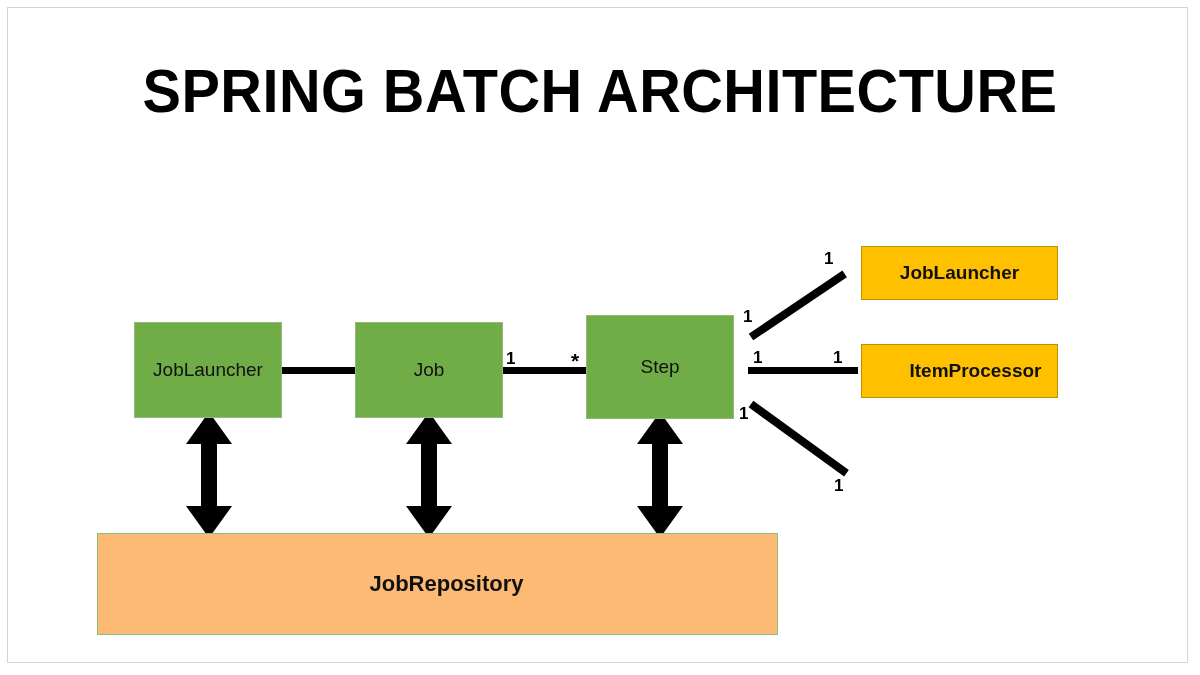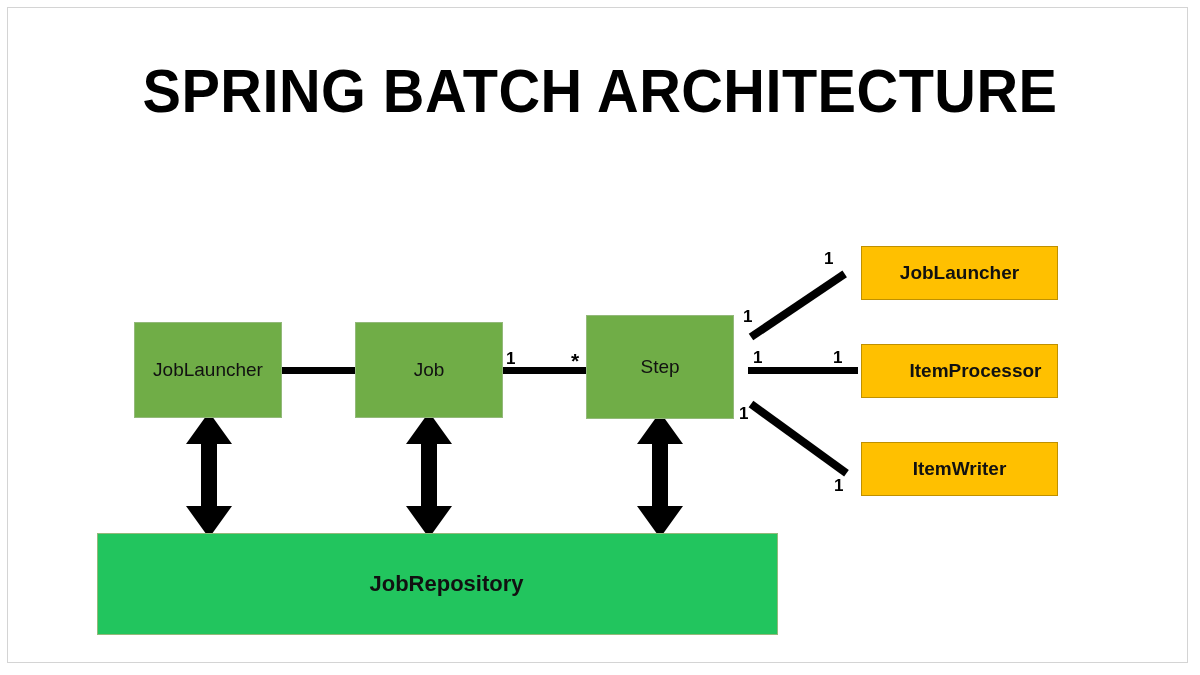--- a/index.html
+++ b/index.html
@@ -163,9 +163,6 @@
     <span>ItemProcessor</span>
   </div>
 
-  <div class="node node-orange" style="left:861px; top:442px; width:197px; height:54px;">
-    <span>ItemWriter</span>
-  </div>
 
   <div class="node node-repo" style="left:97px; top:533px; width:681px; height:102px;">
     <span>JobRepository</span>

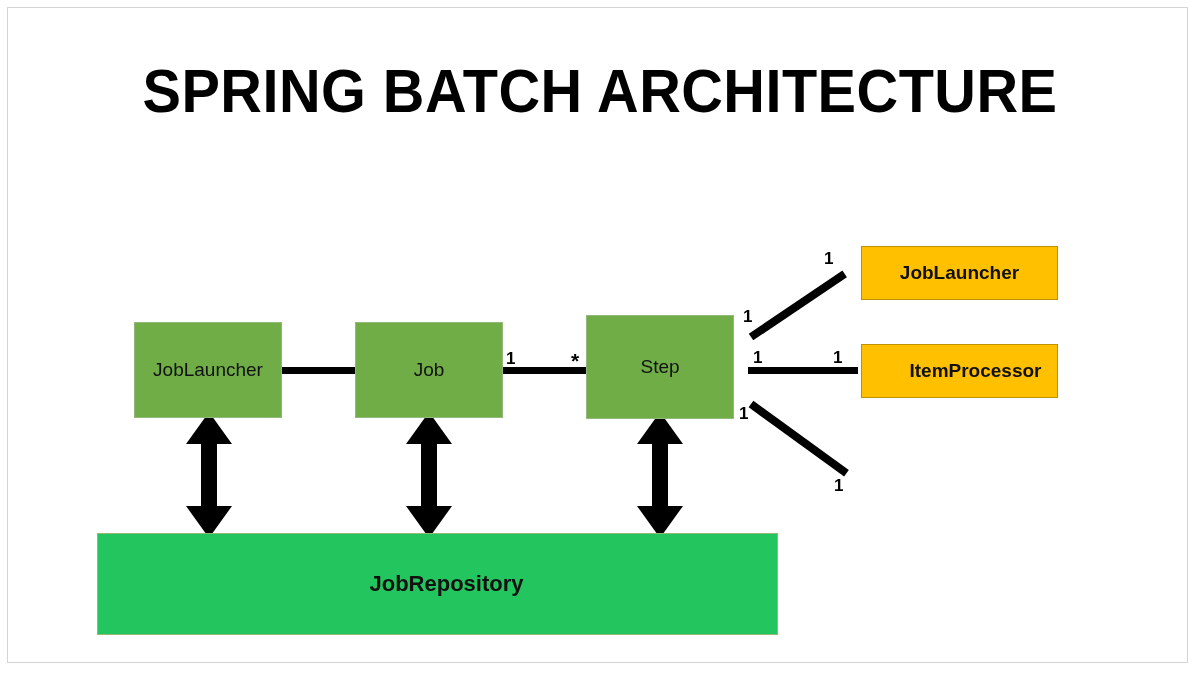--- a/index.html
+++ b/index.html
@@ -66,7 +66,7 @@
     font-weight: bold;
   }
   .node-repo {
-    background: #22c55e;
+    background: #fdba74;
     border: 1px solid #93b97a;
     font-size: 22px;
     font-weight: bold;

